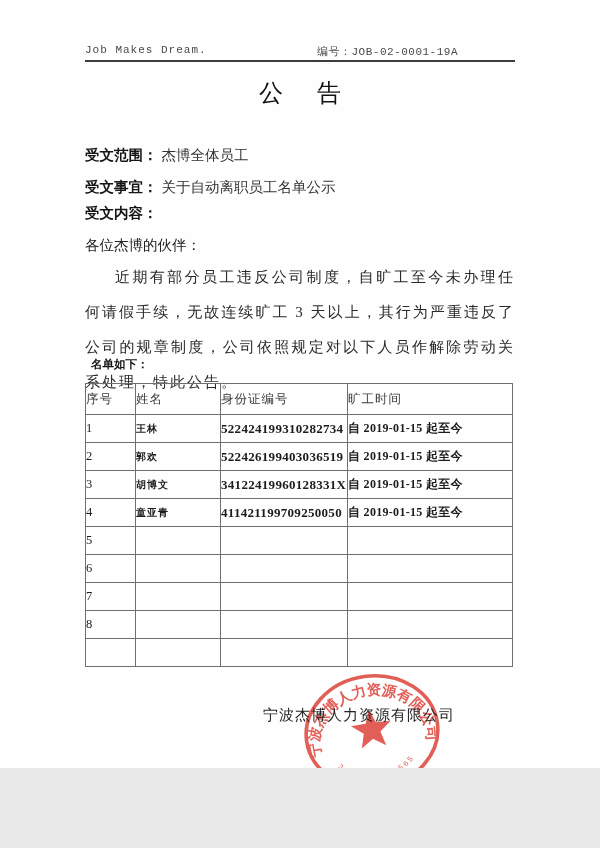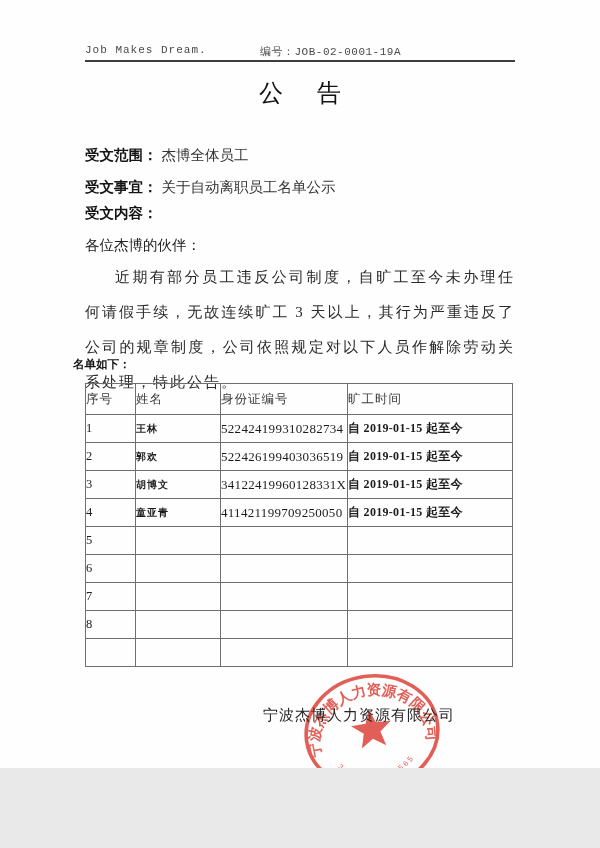--- a/index.html
+++ b/index.html
@@ -11,7 +11,7 @@
   .mono{font-family:"Liberation Mono","DejaVu Sans Mono",monospace;}
   
   .slogan{position:absolute;left:85px;top:44px;font-size:11px;letter-spacing:1px;color:#4a4a4a;}
-  .doc-no{position:absolute;left:260px;top:44px;width:255px;text-align:left;font-size:11px;letter-spacing:.5px;color:#4a4a4a;}
+  .doc-no{position:absolute;left:260px;top:44px;width:255px;text-align:center;font-size:11px;letter-spacing:.5px;color:#4a4a4a;}
   .head-rule{position:absolute;left:85px;top:60px;width:430px;height:2px;background:#3d3d3d;}
   
   .title{position:absolute;left:0;top:77px;width:600px;text-align:center;

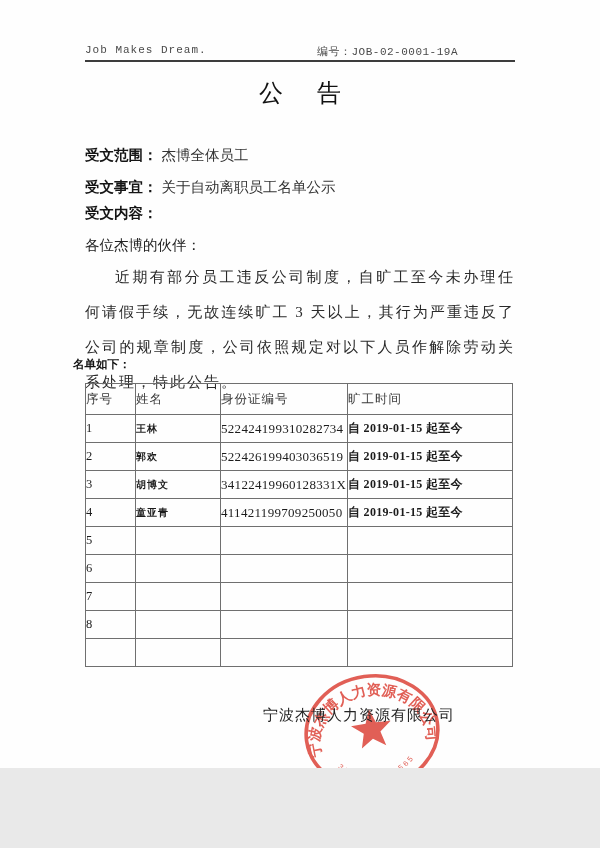--- a/index.html
+++ b/index.html
@@ -26,7 +26,7 @@
   .paragraph{position:absolute;left:85px;top:260px;width:430px;
     font-size:15px;line-height:35px;letter-spacing:2px;color:#2a2a2a;
     text-indent:2em;text-align:justify;}
-  .list-intro{position:absolute;left:73px;top:357px;font-size:11.5px;font-weight:700;color:#111;}
+  .list-intro{position:absolute;left:91px;top:357px;font-size:11.5px;font-weight:700;color:#111;}
   
   table.roster{position:absolute;left:85px;top:383px;width:427px;
     border-collapse:collapse;table-layout:fixed;}

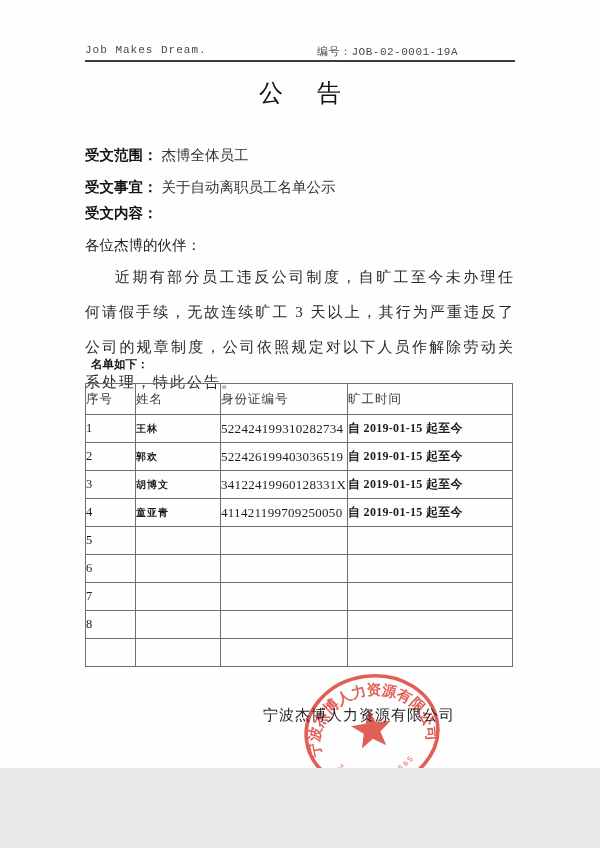--- a/index.html
+++ b/index.html
@@ -35,7 +35,7 @@
   .roster th{height:30px;font-weight:400;font-size:12.5px;color:#3a3a3a;letter-spacing:1px;}
   .roster td{height:27px;font-size:12.5px;color:#1c1c1c;}
   .roster td.c-name{font-weight:700;font-size:10px;letter-spacing:1px;}
-  .roster td.c-id{font-weight:400;font-size:13px;letter-spacing:.3px;}
+  .roster td.c-id{font-weight:700;font-size:13px;letter-spacing:.3px;}
   .roster td.c-time{font-weight:700;font-size:12px;letter-spacing:.3px;}
   .roster td.c-seq{font-size:12.5px;}
   

